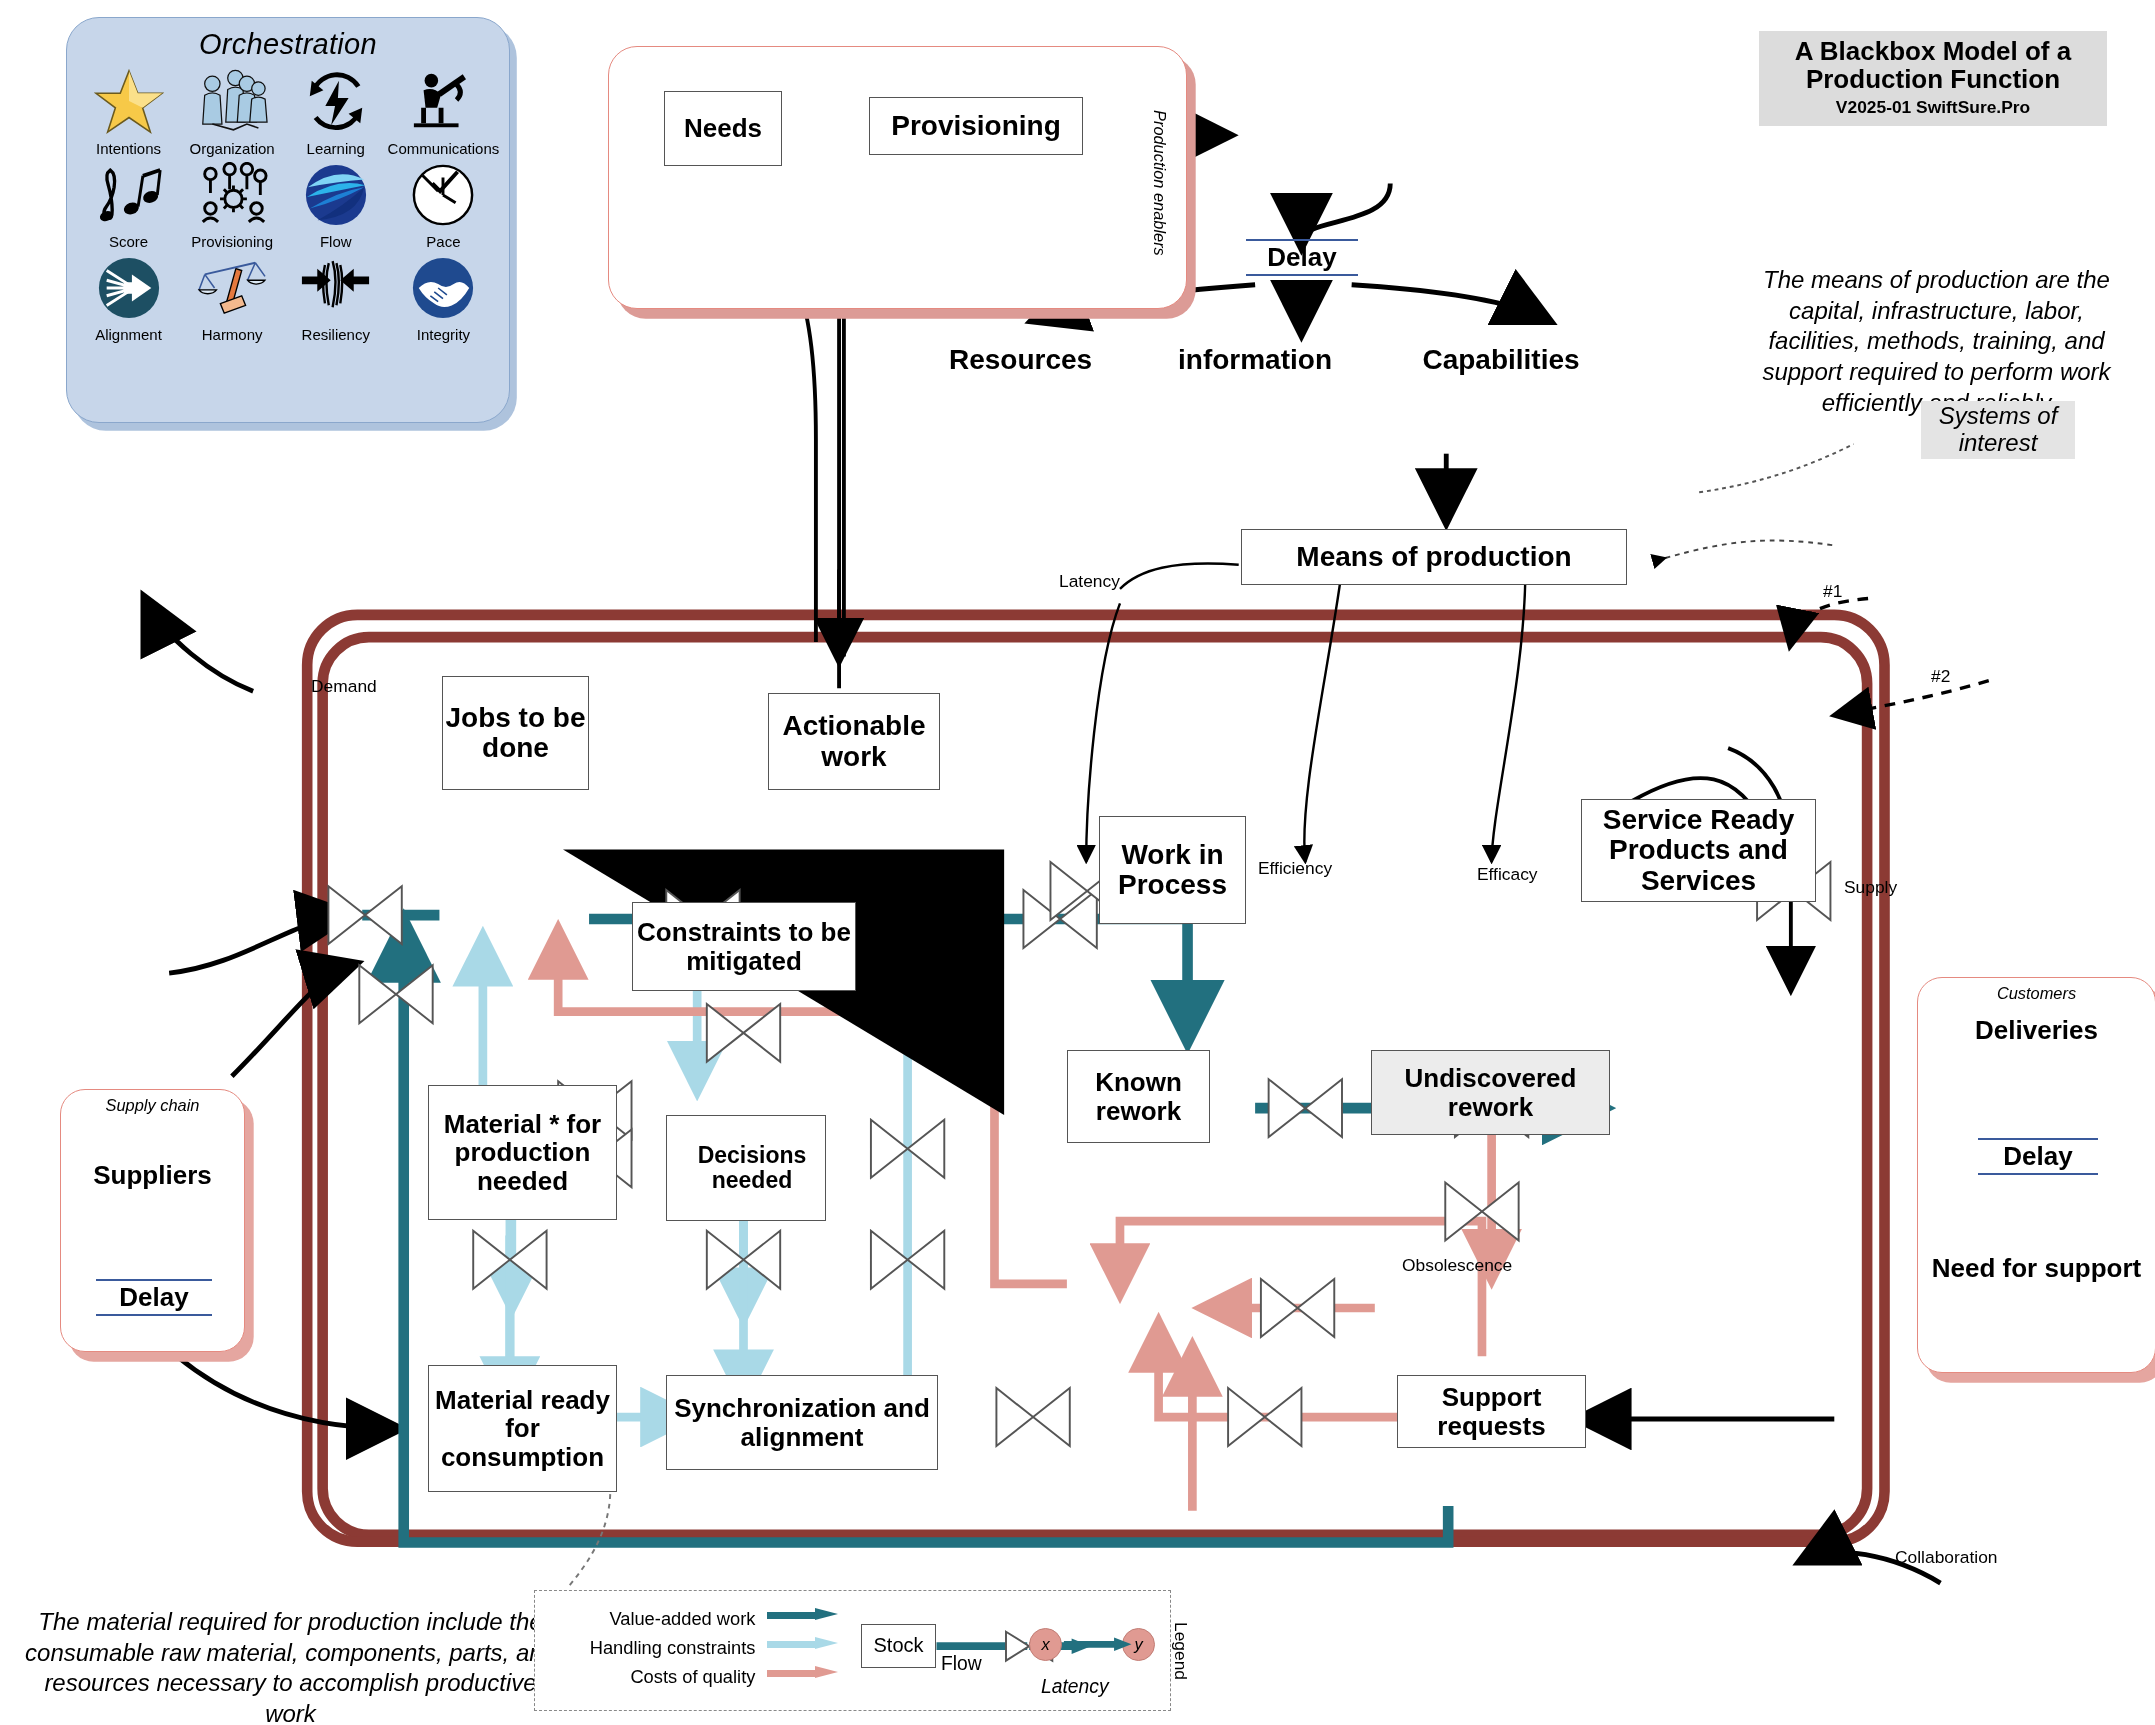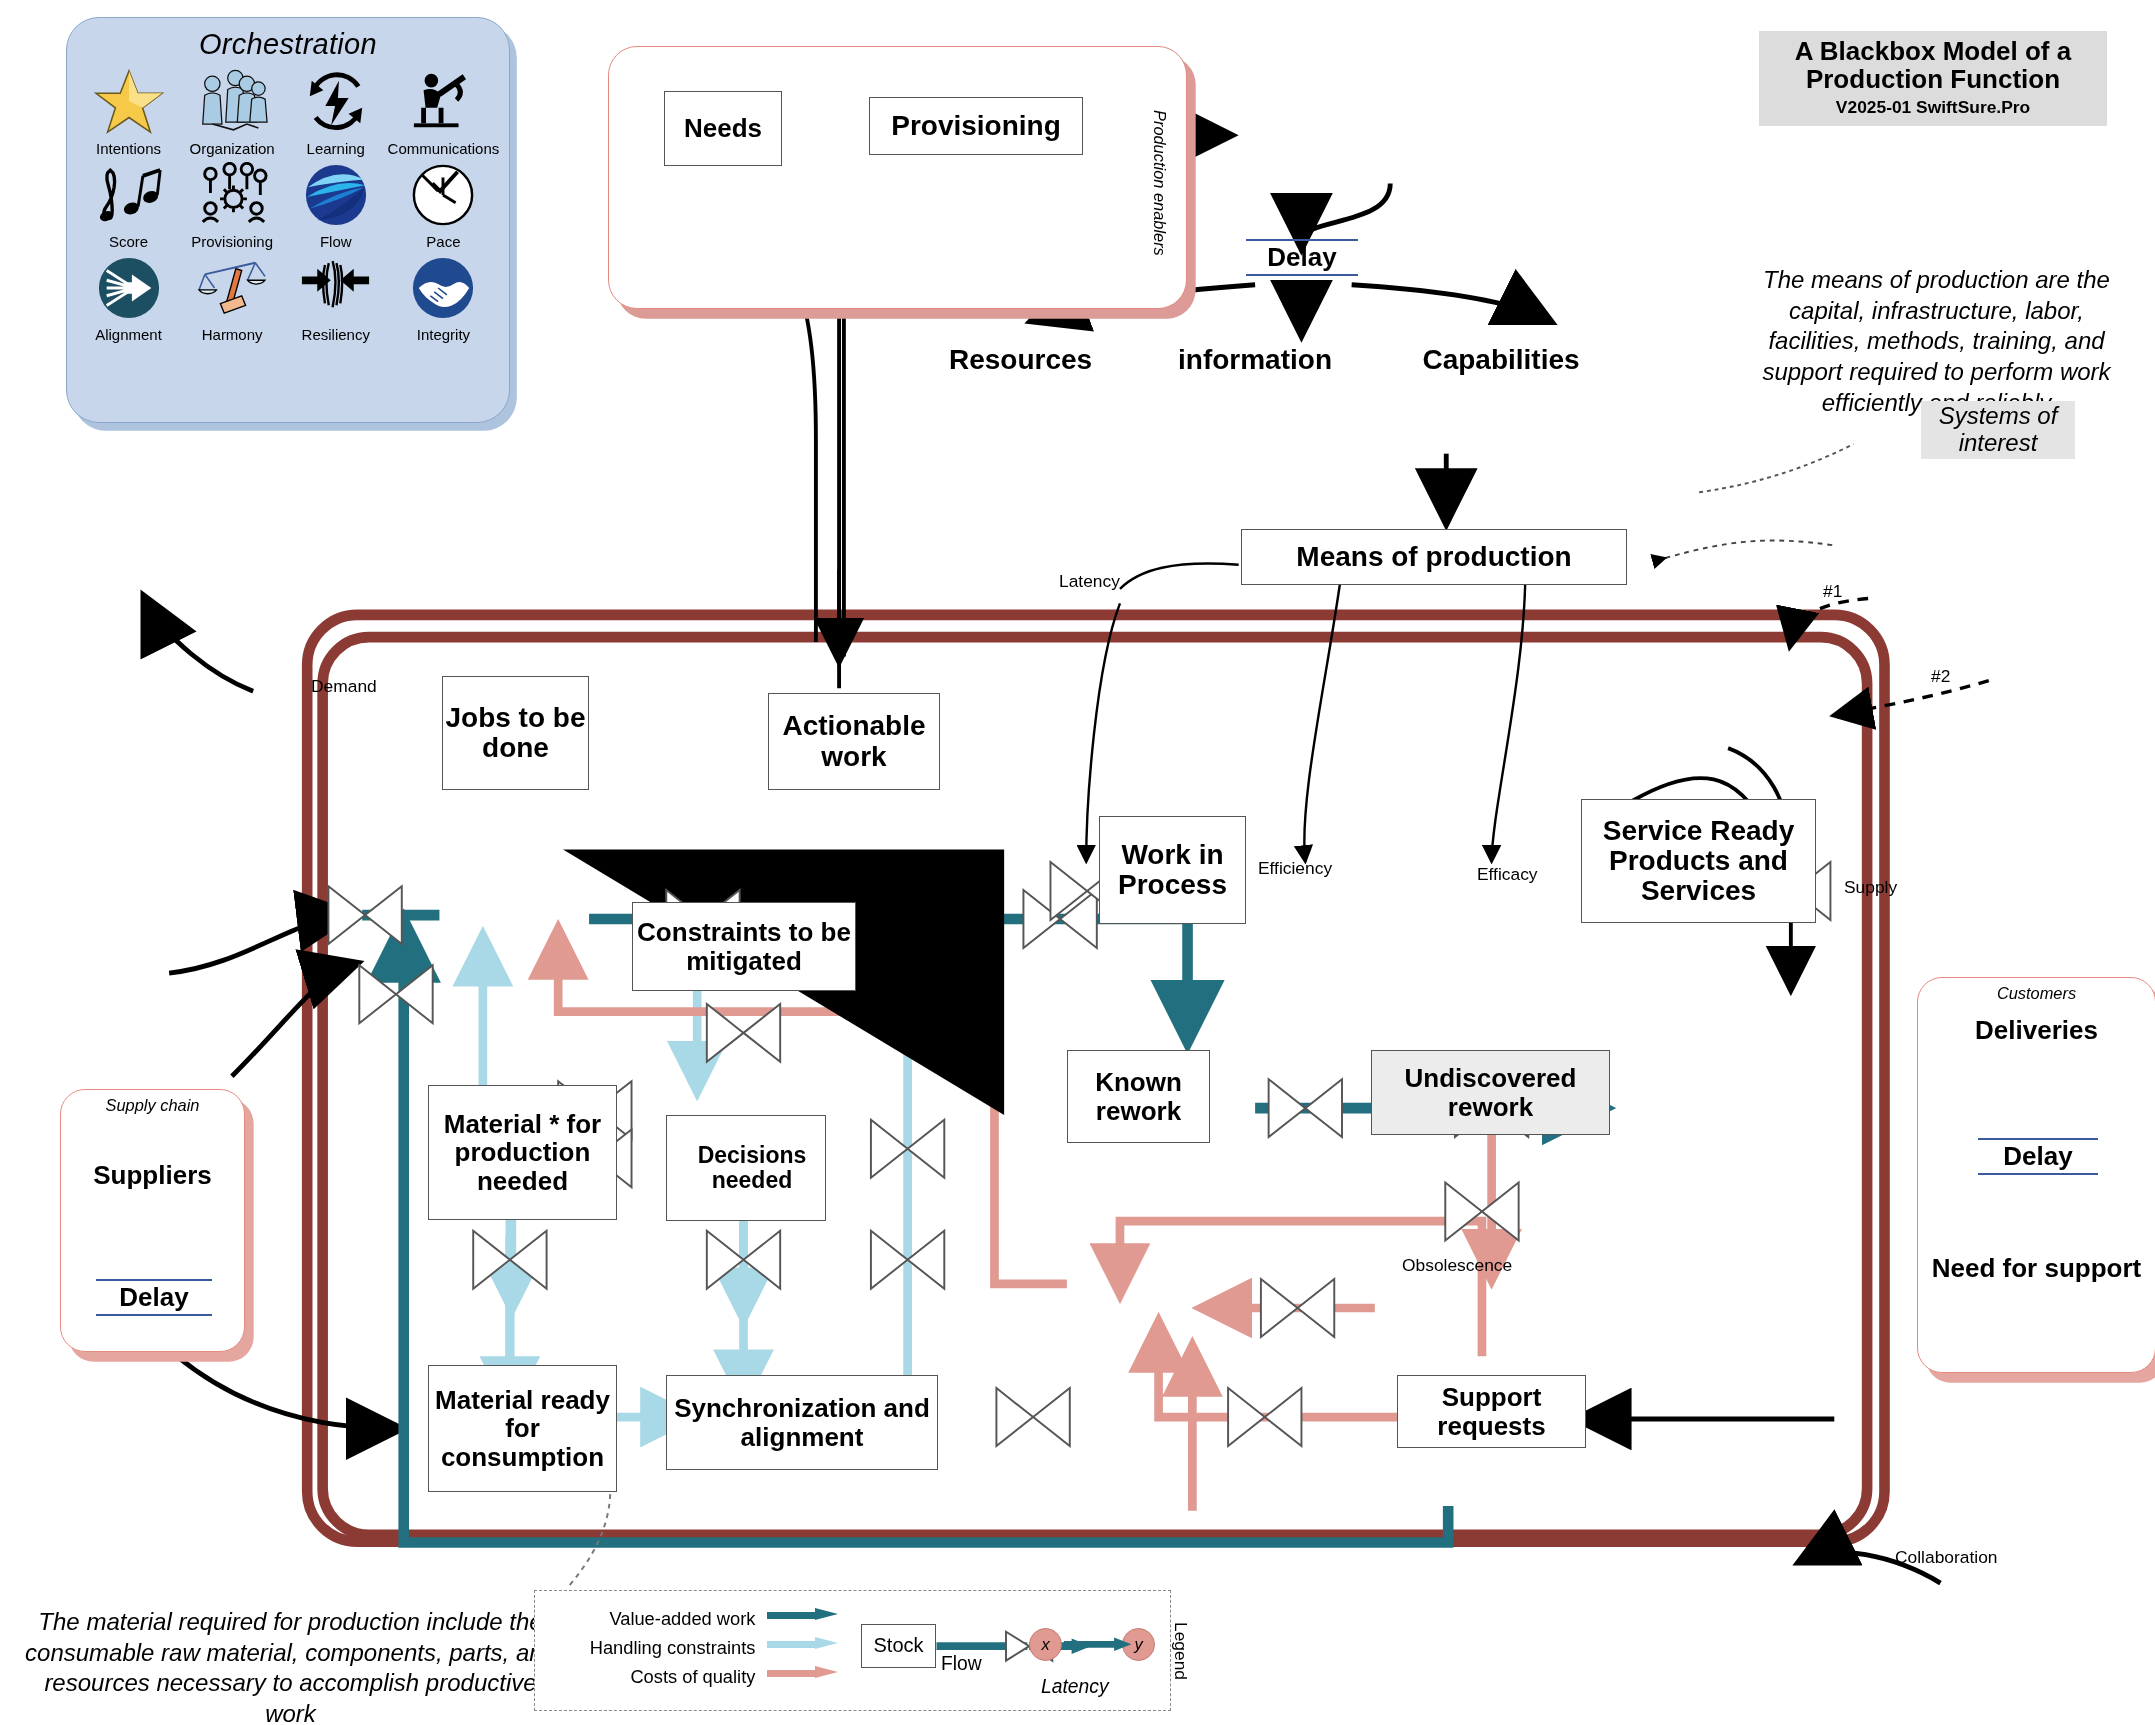--- a/index.html
+++ b/index.html
@@ -555,7 +555,7 @@
   <span>Work in Process</span>
 </div>
 
-<div class="node box" style="left:1581px; top:799px; width:235px; height:124px; font-size:28px; font-weight:bold;">
+<div class="node box" style="left:1581px; top:799px; width:235px; height:103px; font-size:28px; font-weight:bold;">
   <span>Service Ready Products and Services</span>
 </div>
 

